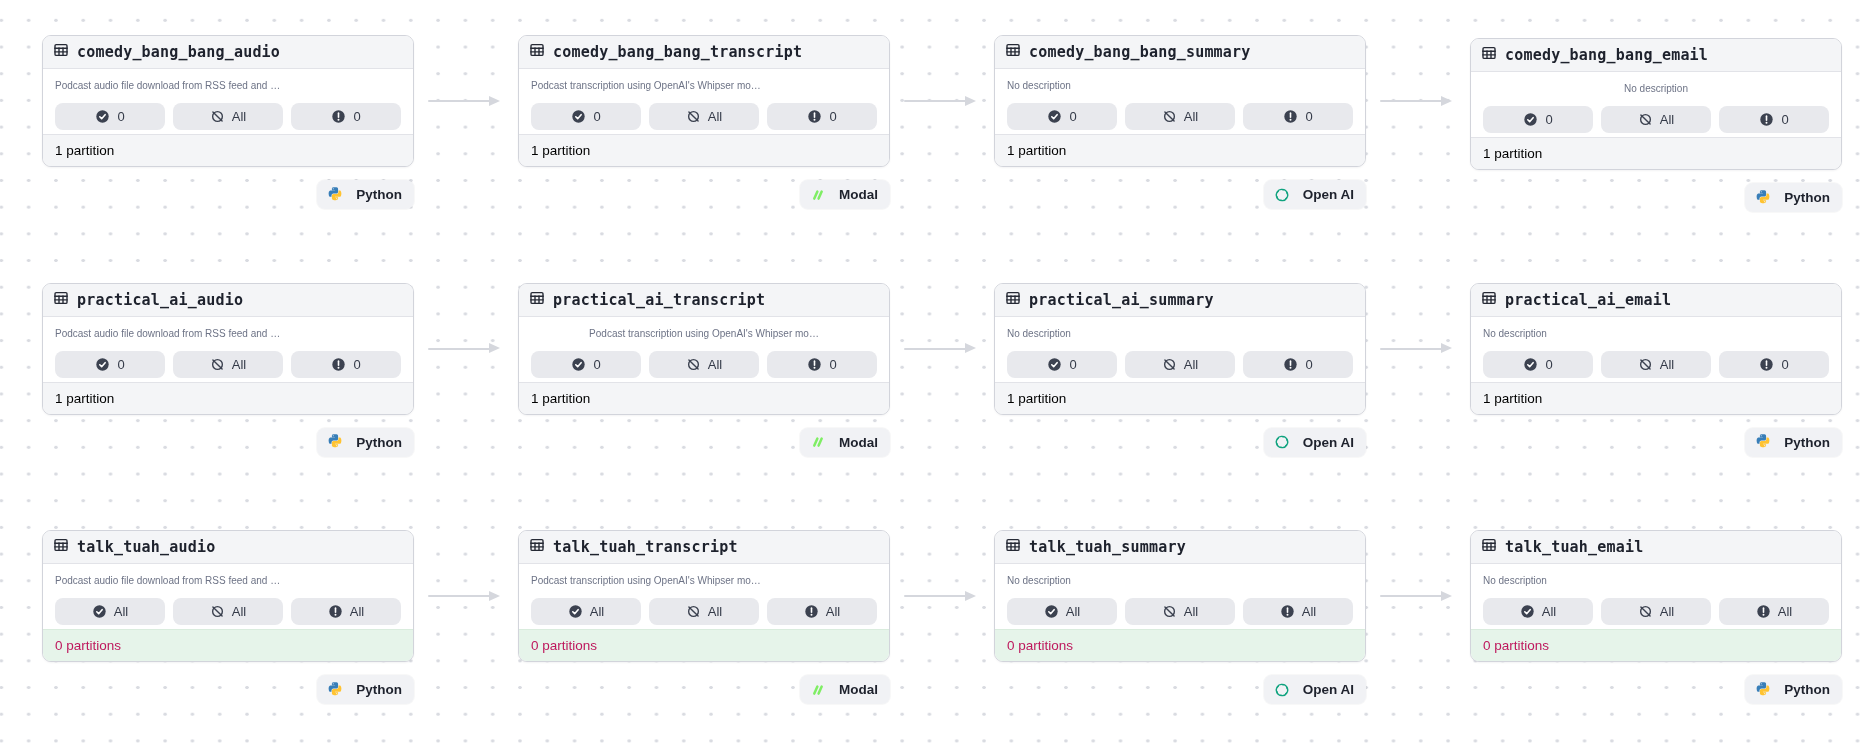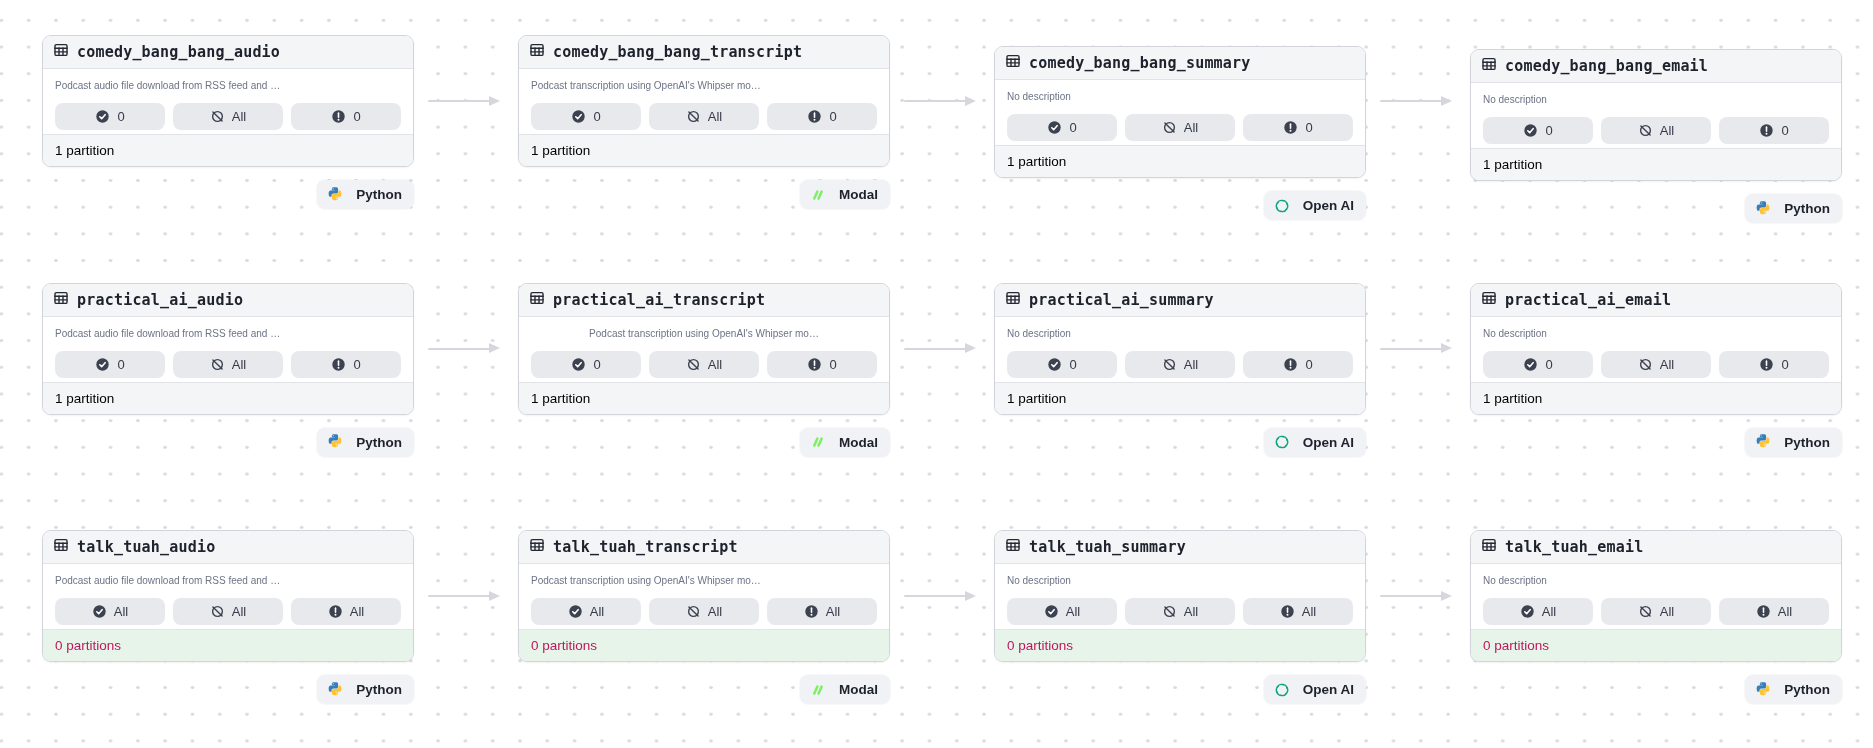--- a/index.html
+++ b/index.html
@@ -192,7 +192,7 @@
     </div>
   </div>
     <div class="arrow" style="left: 904px; top: 100px;"></div>
-    <div class="node" style="left: 994px; top: 35px; margin-top: 11px;">
+    <div class="node" style="left: 994px; top: 35px;">
     <div class="card">
       <div class="card-header">
         <span class="asset-icon">

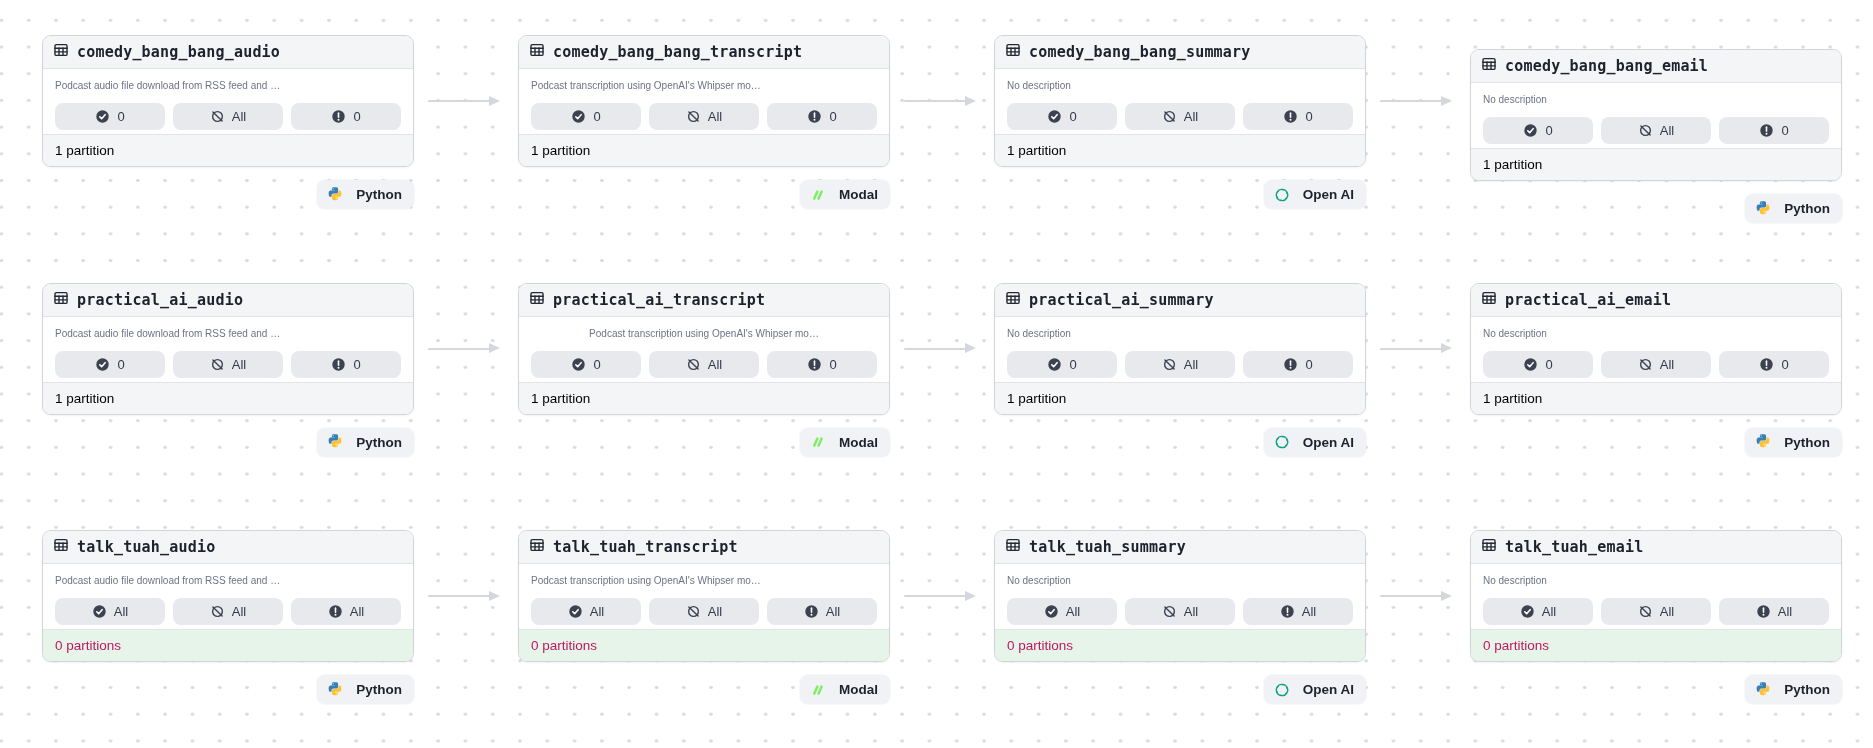--- a/index.html
+++ b/index.html
@@ -261,7 +261,7 @@
     </div>
   </div>
     <div class="arrow" style="left: 1380px; top: 100px;"></div>
-    <div class="node" style="left: 1470px; top: 49px;">
+    <div class="node" style="left: 1470px; top: 38px; text-align: center;">
     <div class="card">
       <div class="card-header">
         <span class="asset-icon">

